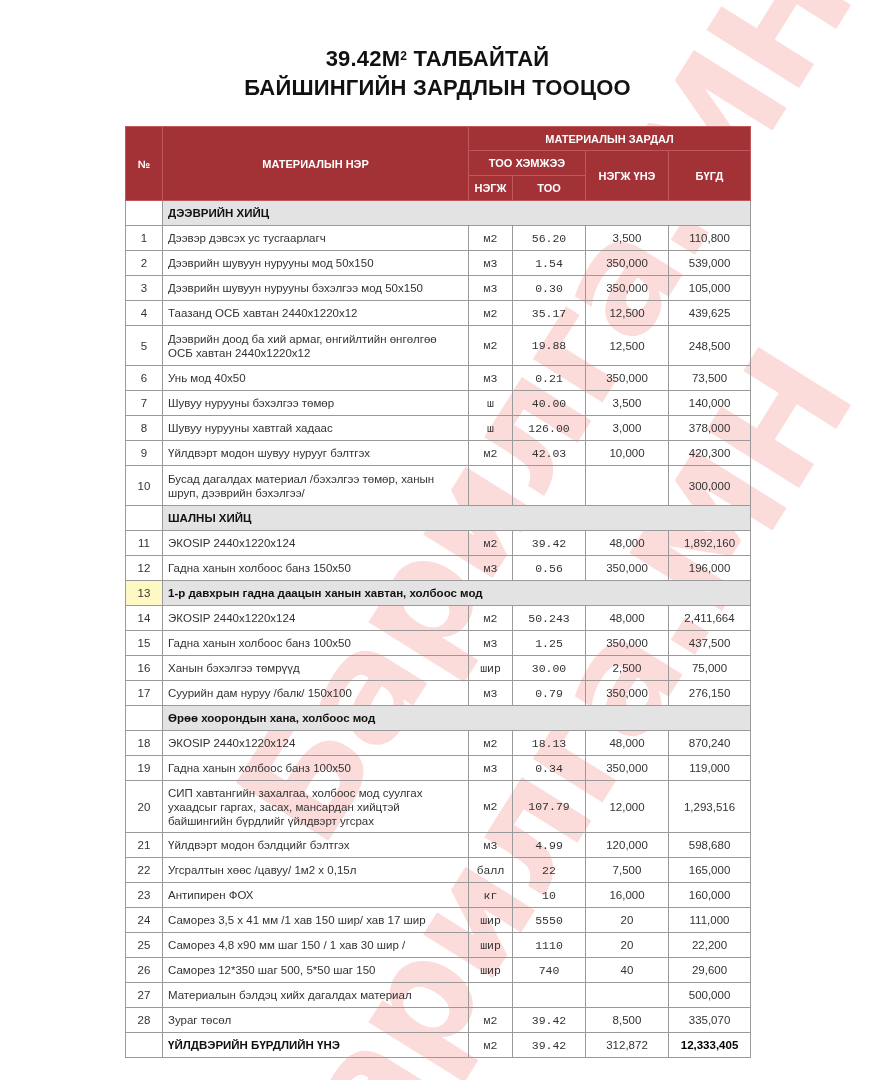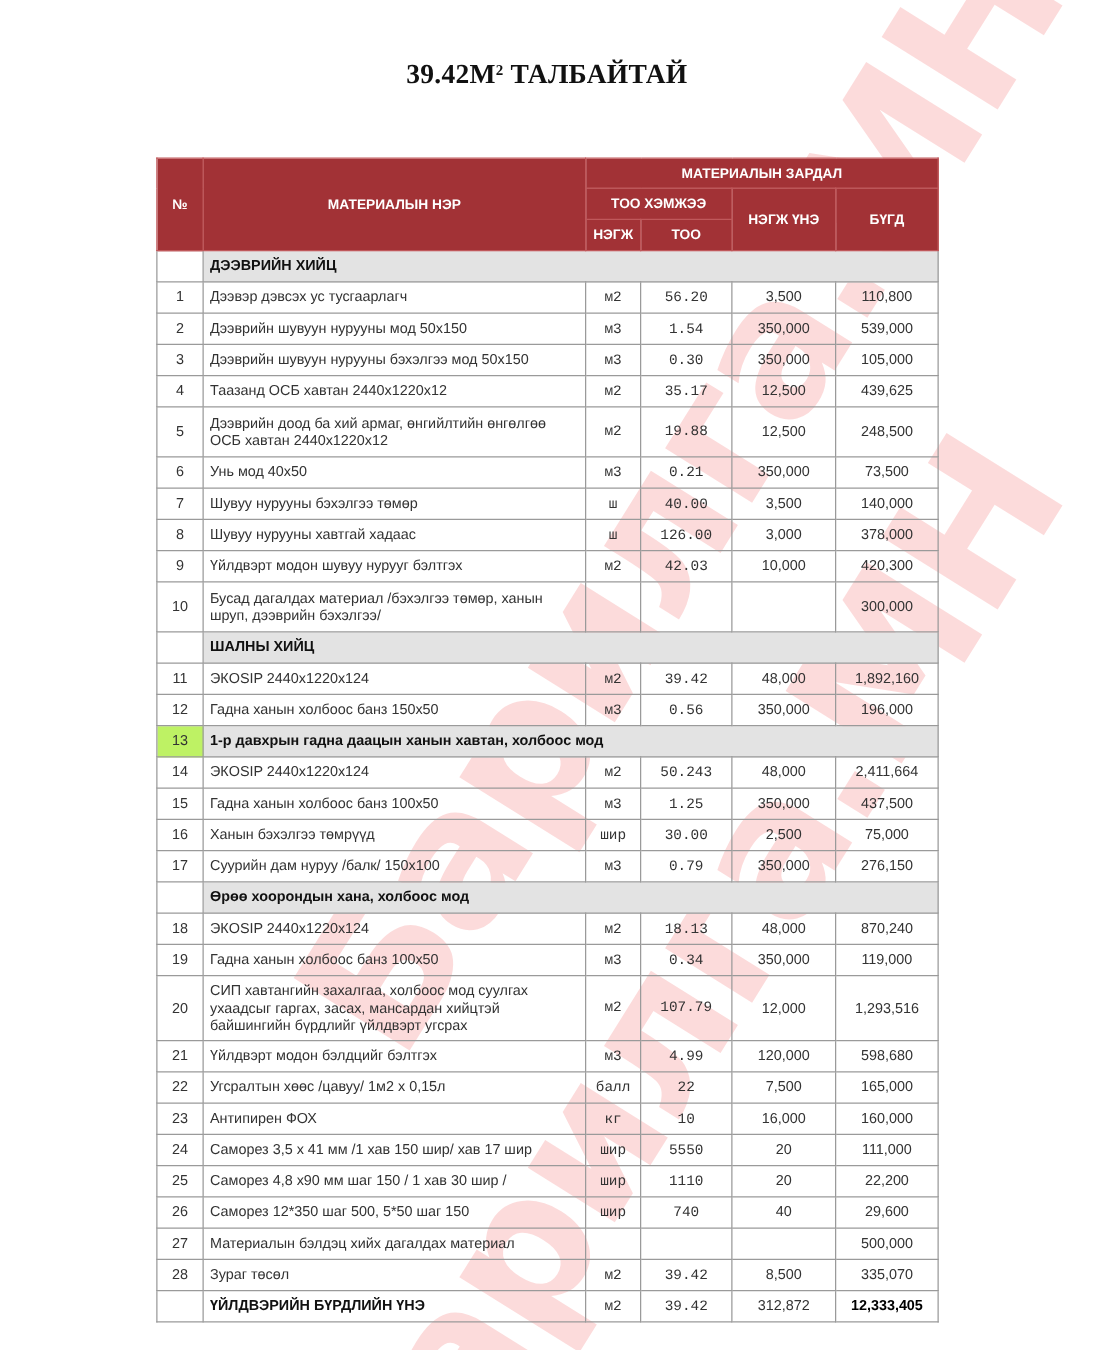--- a/index.html
+++ b/index.html
@@ -4,7 +4,7 @@
 <style>
   html, body { margin:0; padding:0; background:#ffffff; }
   body { width:875px; height:1080px; position:relative; overflow:hidden; font-family:"Liberation Sans", "DejaVu Sans", sans-serif; }
-  .title { position:absolute; left:0; top:44px; width:875px; text-align:center; font-family:Liberation Serif, serif; font-weight:bold; font-size:22px; line-height:29px; color:#111; letter-spacing:0.2px; }
+  .title { position:absolute; left:0; top:44px; width:875px; text-align:center; font-family:Liberation Sans, sans-serif; font-weight:bold; font-size:22px; line-height:29px; color:#111; letter-spacing:0.2px; }
   .title sup { font-size:12px; vertical-align:top; position:relative; top:-2px; }
   table.cost { position:absolute; left:125px; top:126px; width:625px; border-collapse:collapse; table-layout:fixed; font-size:11.5px; color:#333; }
   table.cost col.c-no { width:37px; }

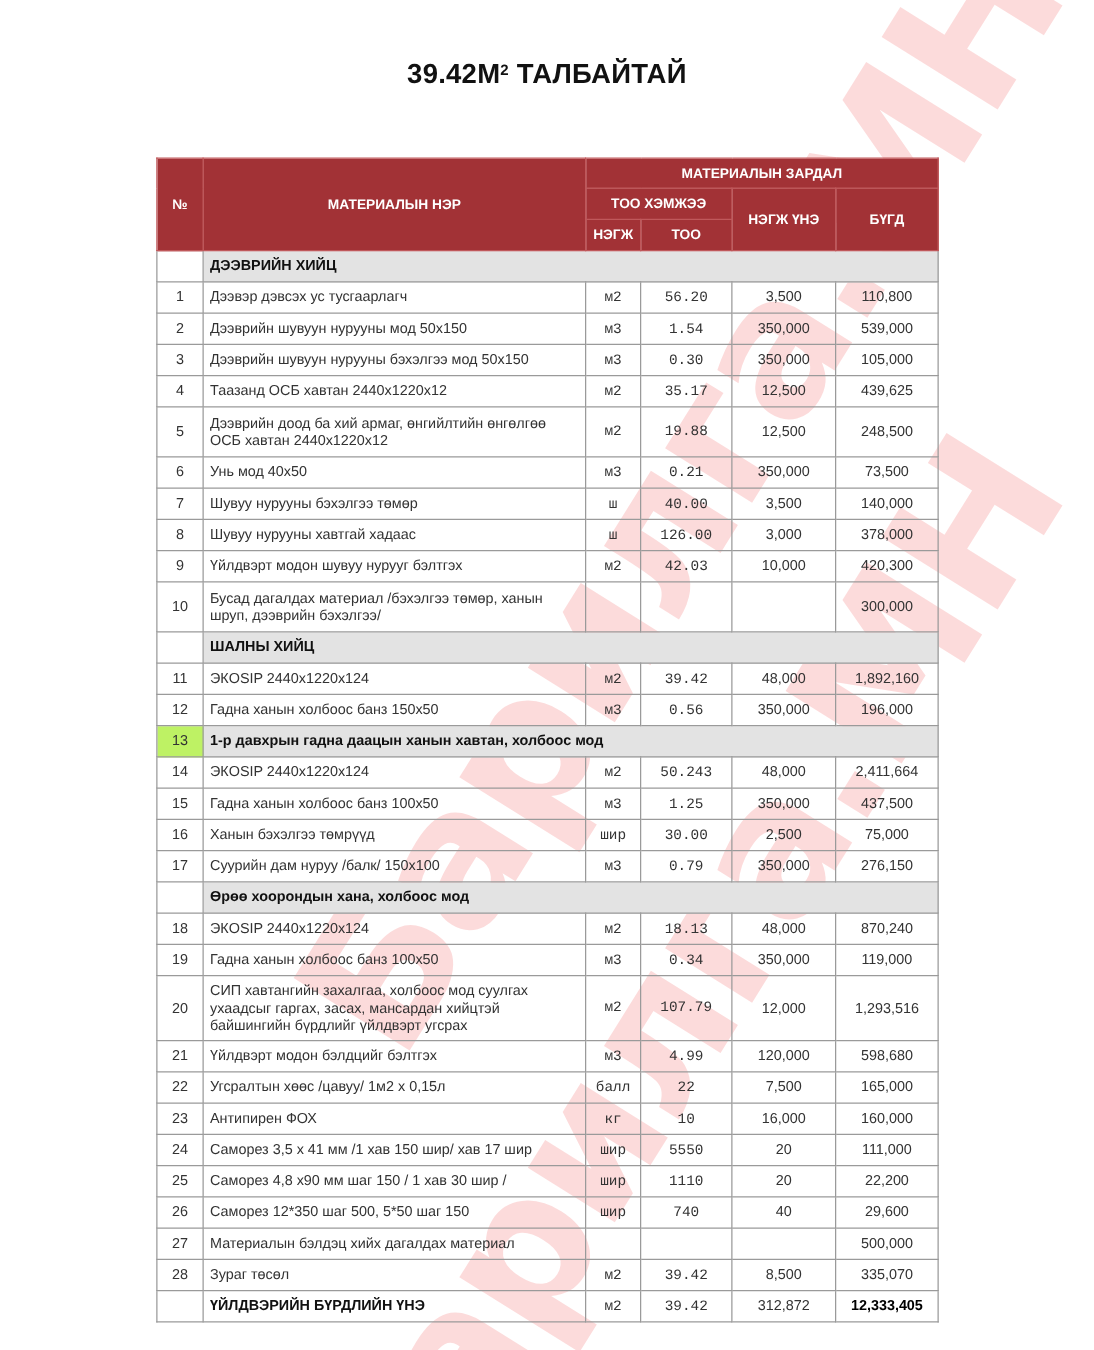--- a/index.html
+++ b/index.html
@@ -38,6 +38,7 @@
 
 <div class="title">
   <div><span>39.42М</span><sup>2</sup><span> ТАЛБАЙТАЙ</span></div>
+  <div>БАЙШИНГИЙН ЗАРДЛЫН ТООЦОО</div>
 </div>
 
 <table class="cost">

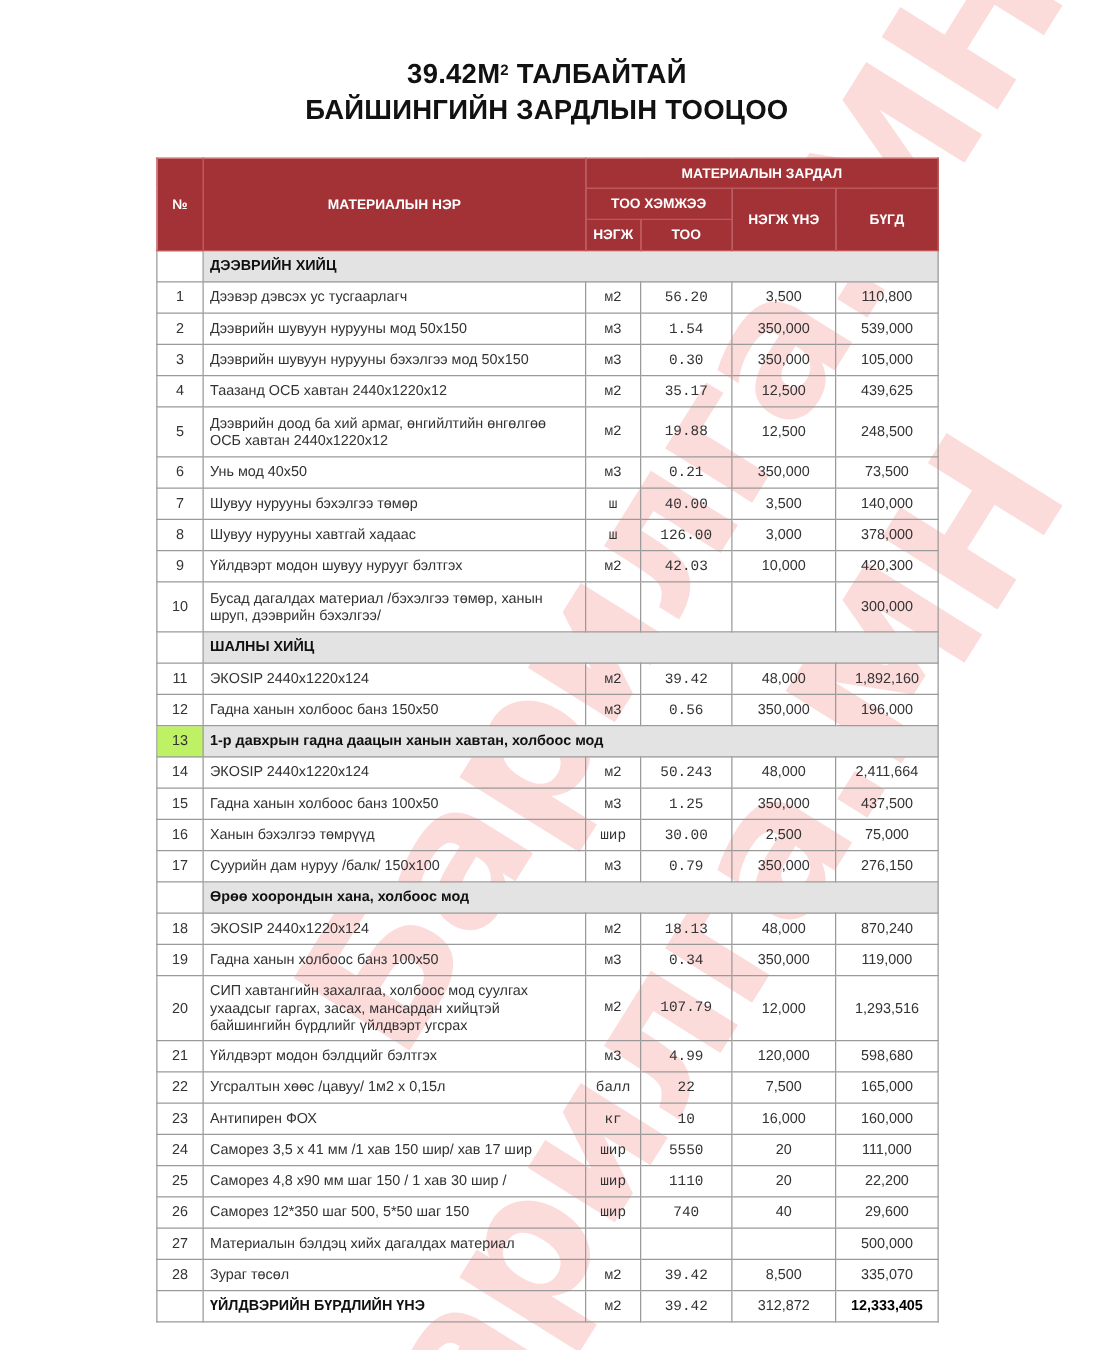--- a/index.html
+++ b/index.html
@@ -175,7 +175,7 @@
       </tr>
 
     <tr class="subsection">
-      <td class="no" style="background:#bef264">13</td>
+      <td class="no" style="background:#fef9c3">13</td>
       <td class="sec" colspan="5">1-р давхрын гадна даацын ханын хавтан, холбоос мод</td>
     </tr>
     <tr>

